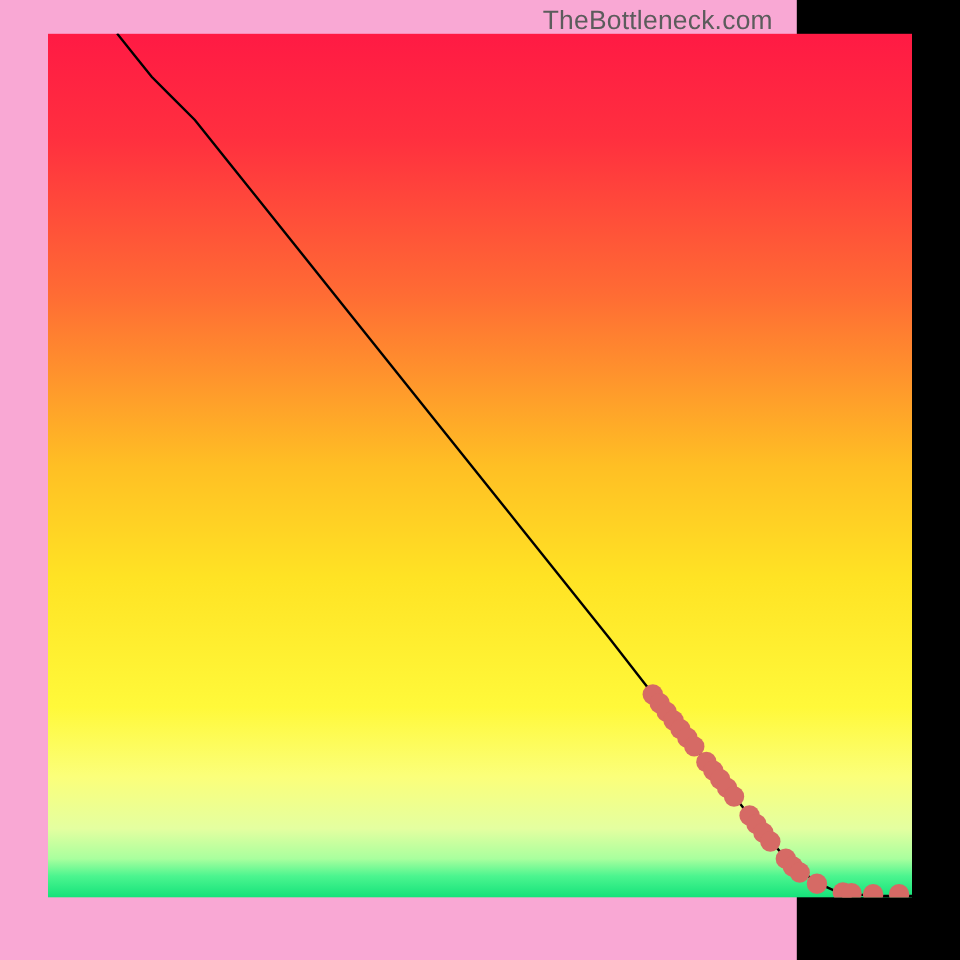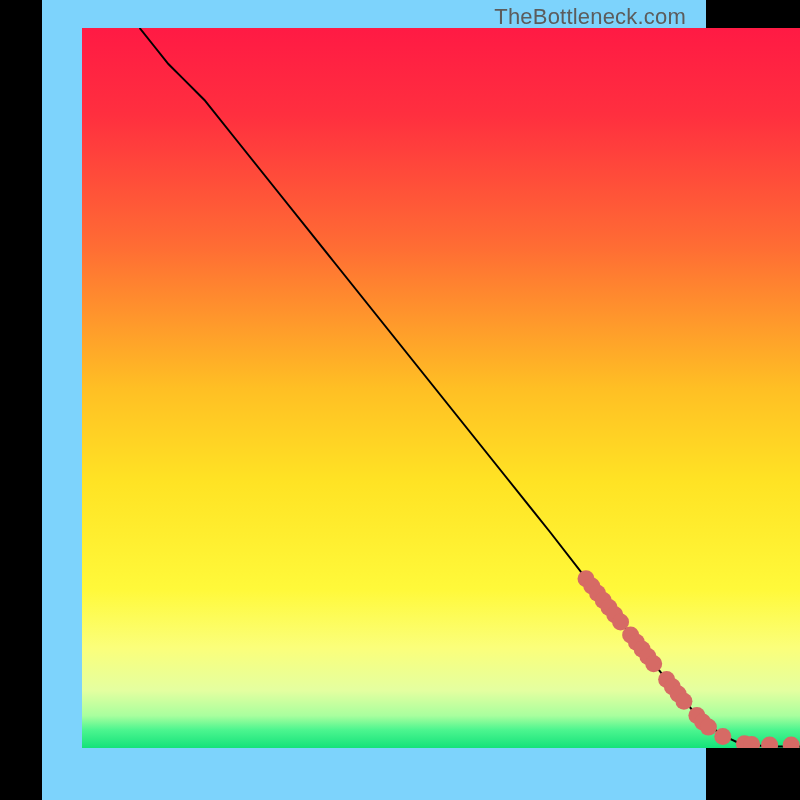--- a/index.html
+++ b/index.html
@@ -15,8 +15,7 @@
     position: relative;
     width: 664px;
     height: 800px;
-    background: #7dd3fc;
-    margin-left: 42px;
+    background: #f9a8d4;
   }
   .attribution {
     position: absolute;

